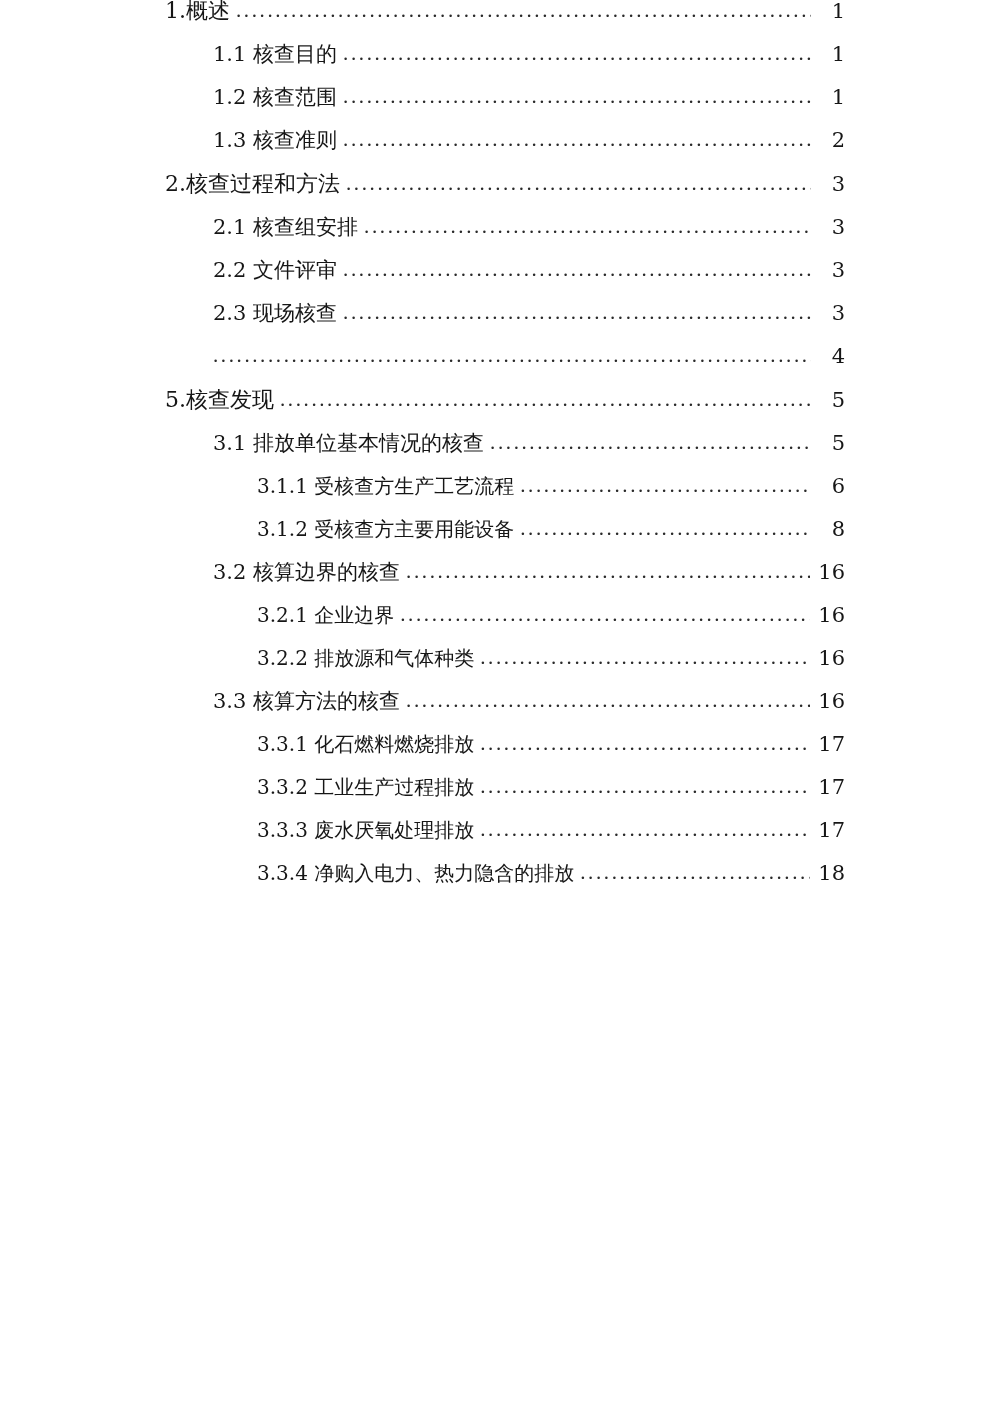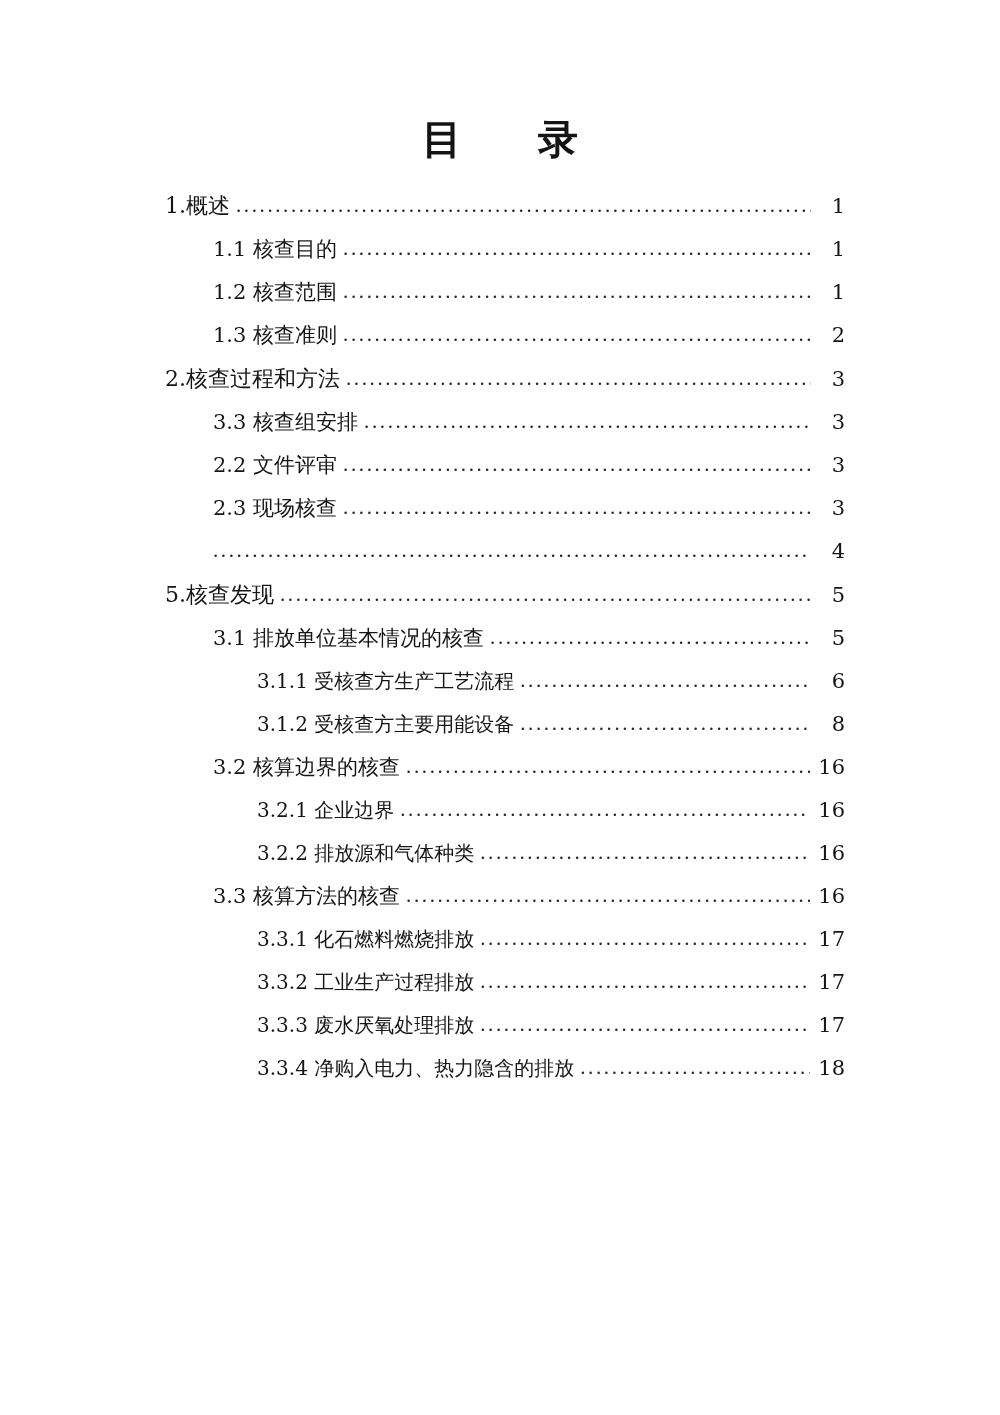--- a/index.html
+++ b/index.html
@@ -84,7 +84,6 @@
 
 <div class="page">
 
-  <div class="toc-title">目　录</div>
 
   <div class="toc">
 

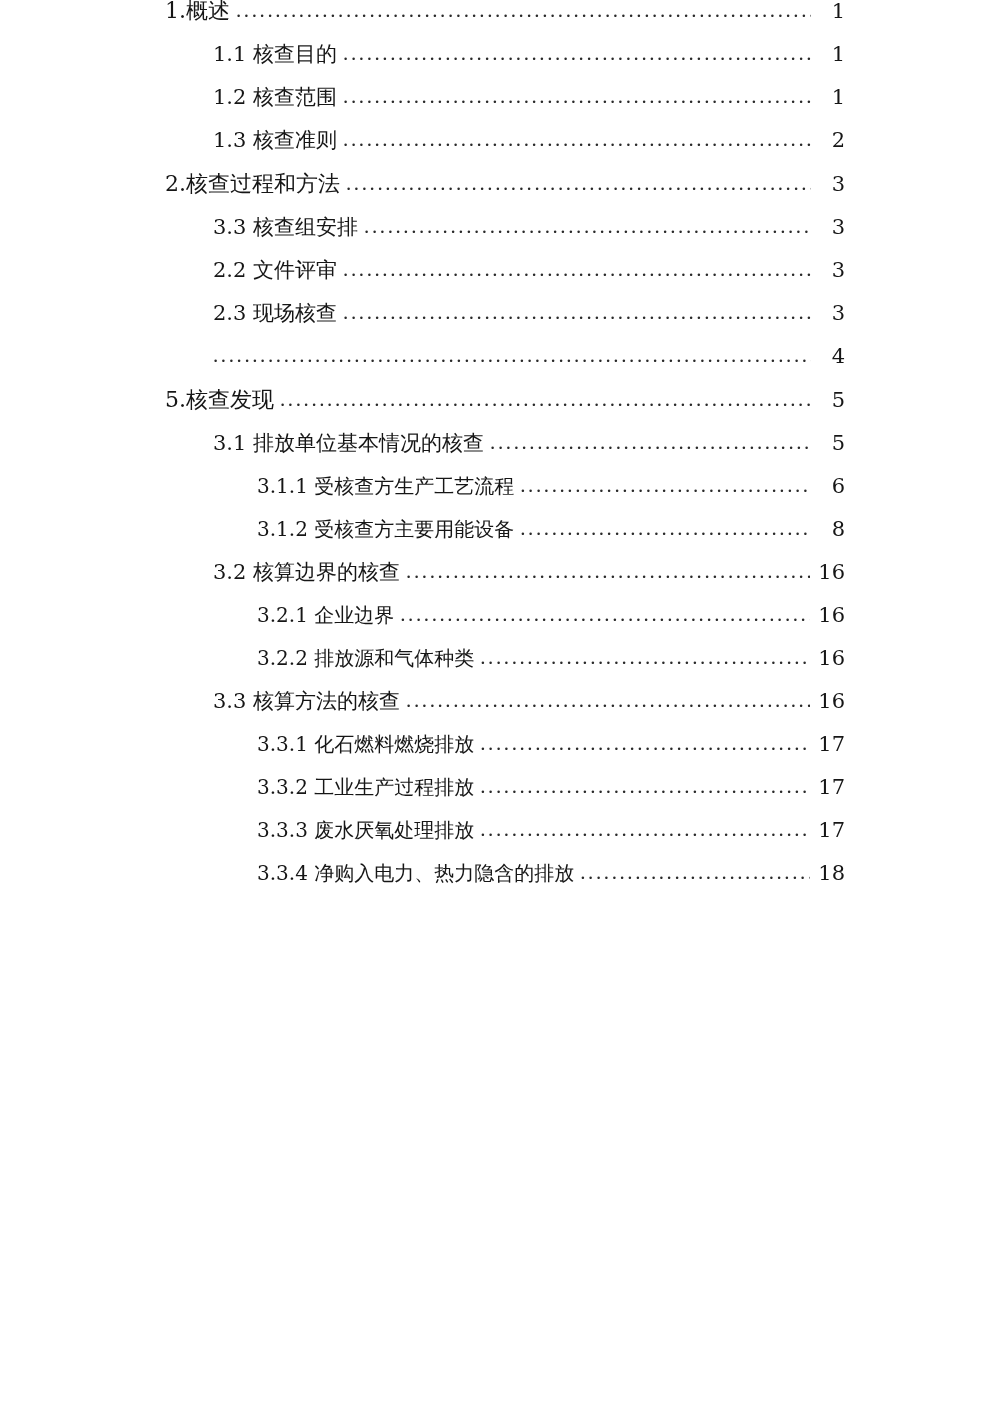--- a/index.html
+++ b/index.html
@@ -113,7 +113,7 @@
         <span class="pageno">3</span>
       </div>
       <div class="toc-row lvl2">
-        <span class="label">3.3 核查组安排</span>
+        <span class="label">2.1 核查组安排</span>
         <span class="leader">................................................................................</span>
         <span class="pageno">3</span>
       </div>

